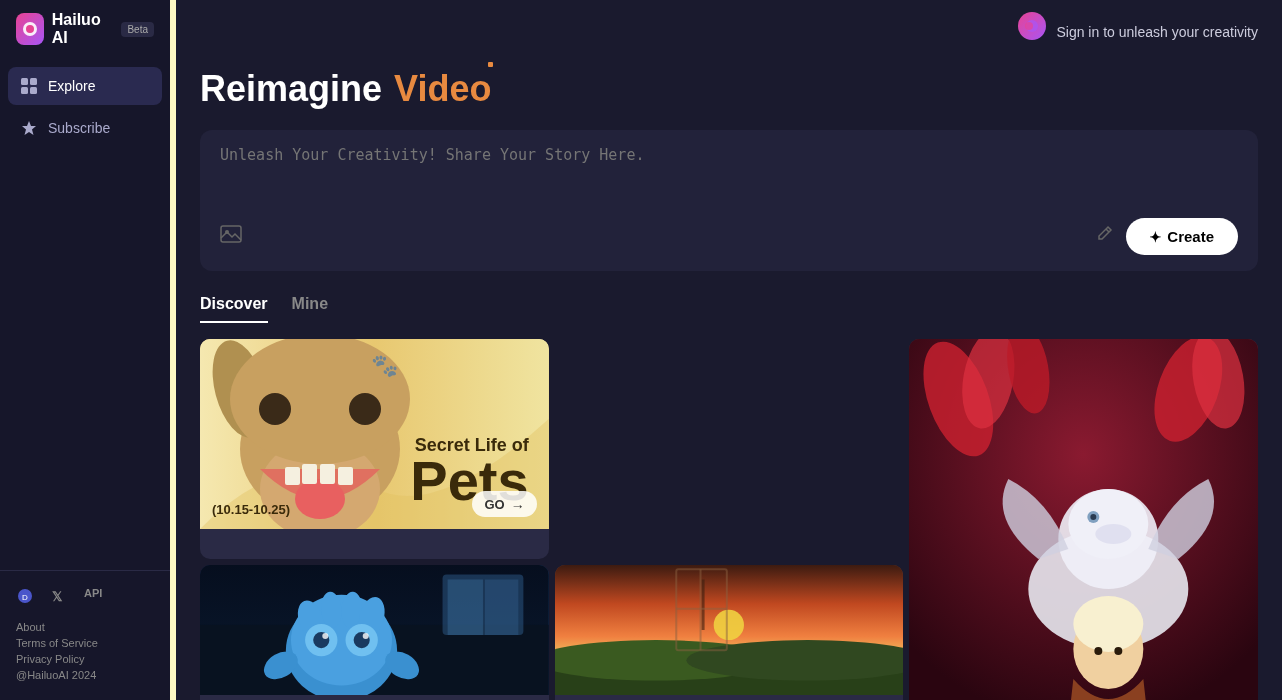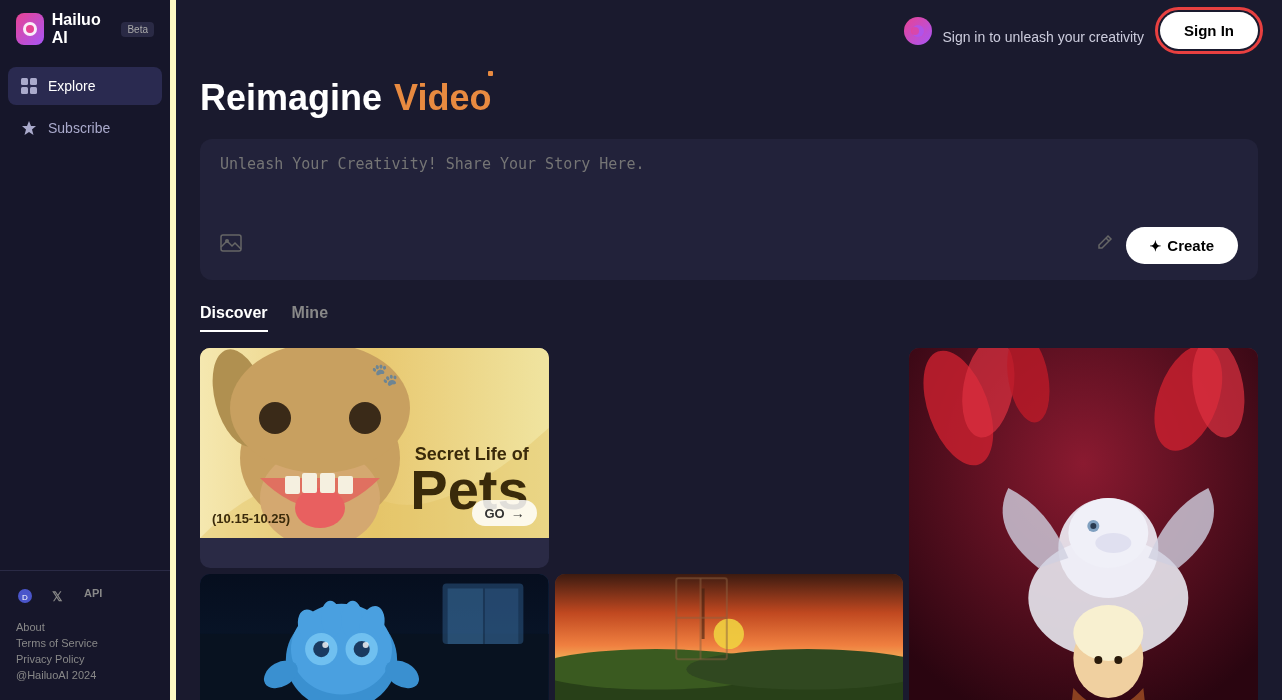--- a/index.html
+++ b/index.html
@@ -467,7 +467,6 @@
       </div>
       <span class="promo-text">Sign in to unleash your creativity</span>
     </div>
-    <button class="sign-in-btn">Sign In</button>
   </div>
 
   <div class="content">

